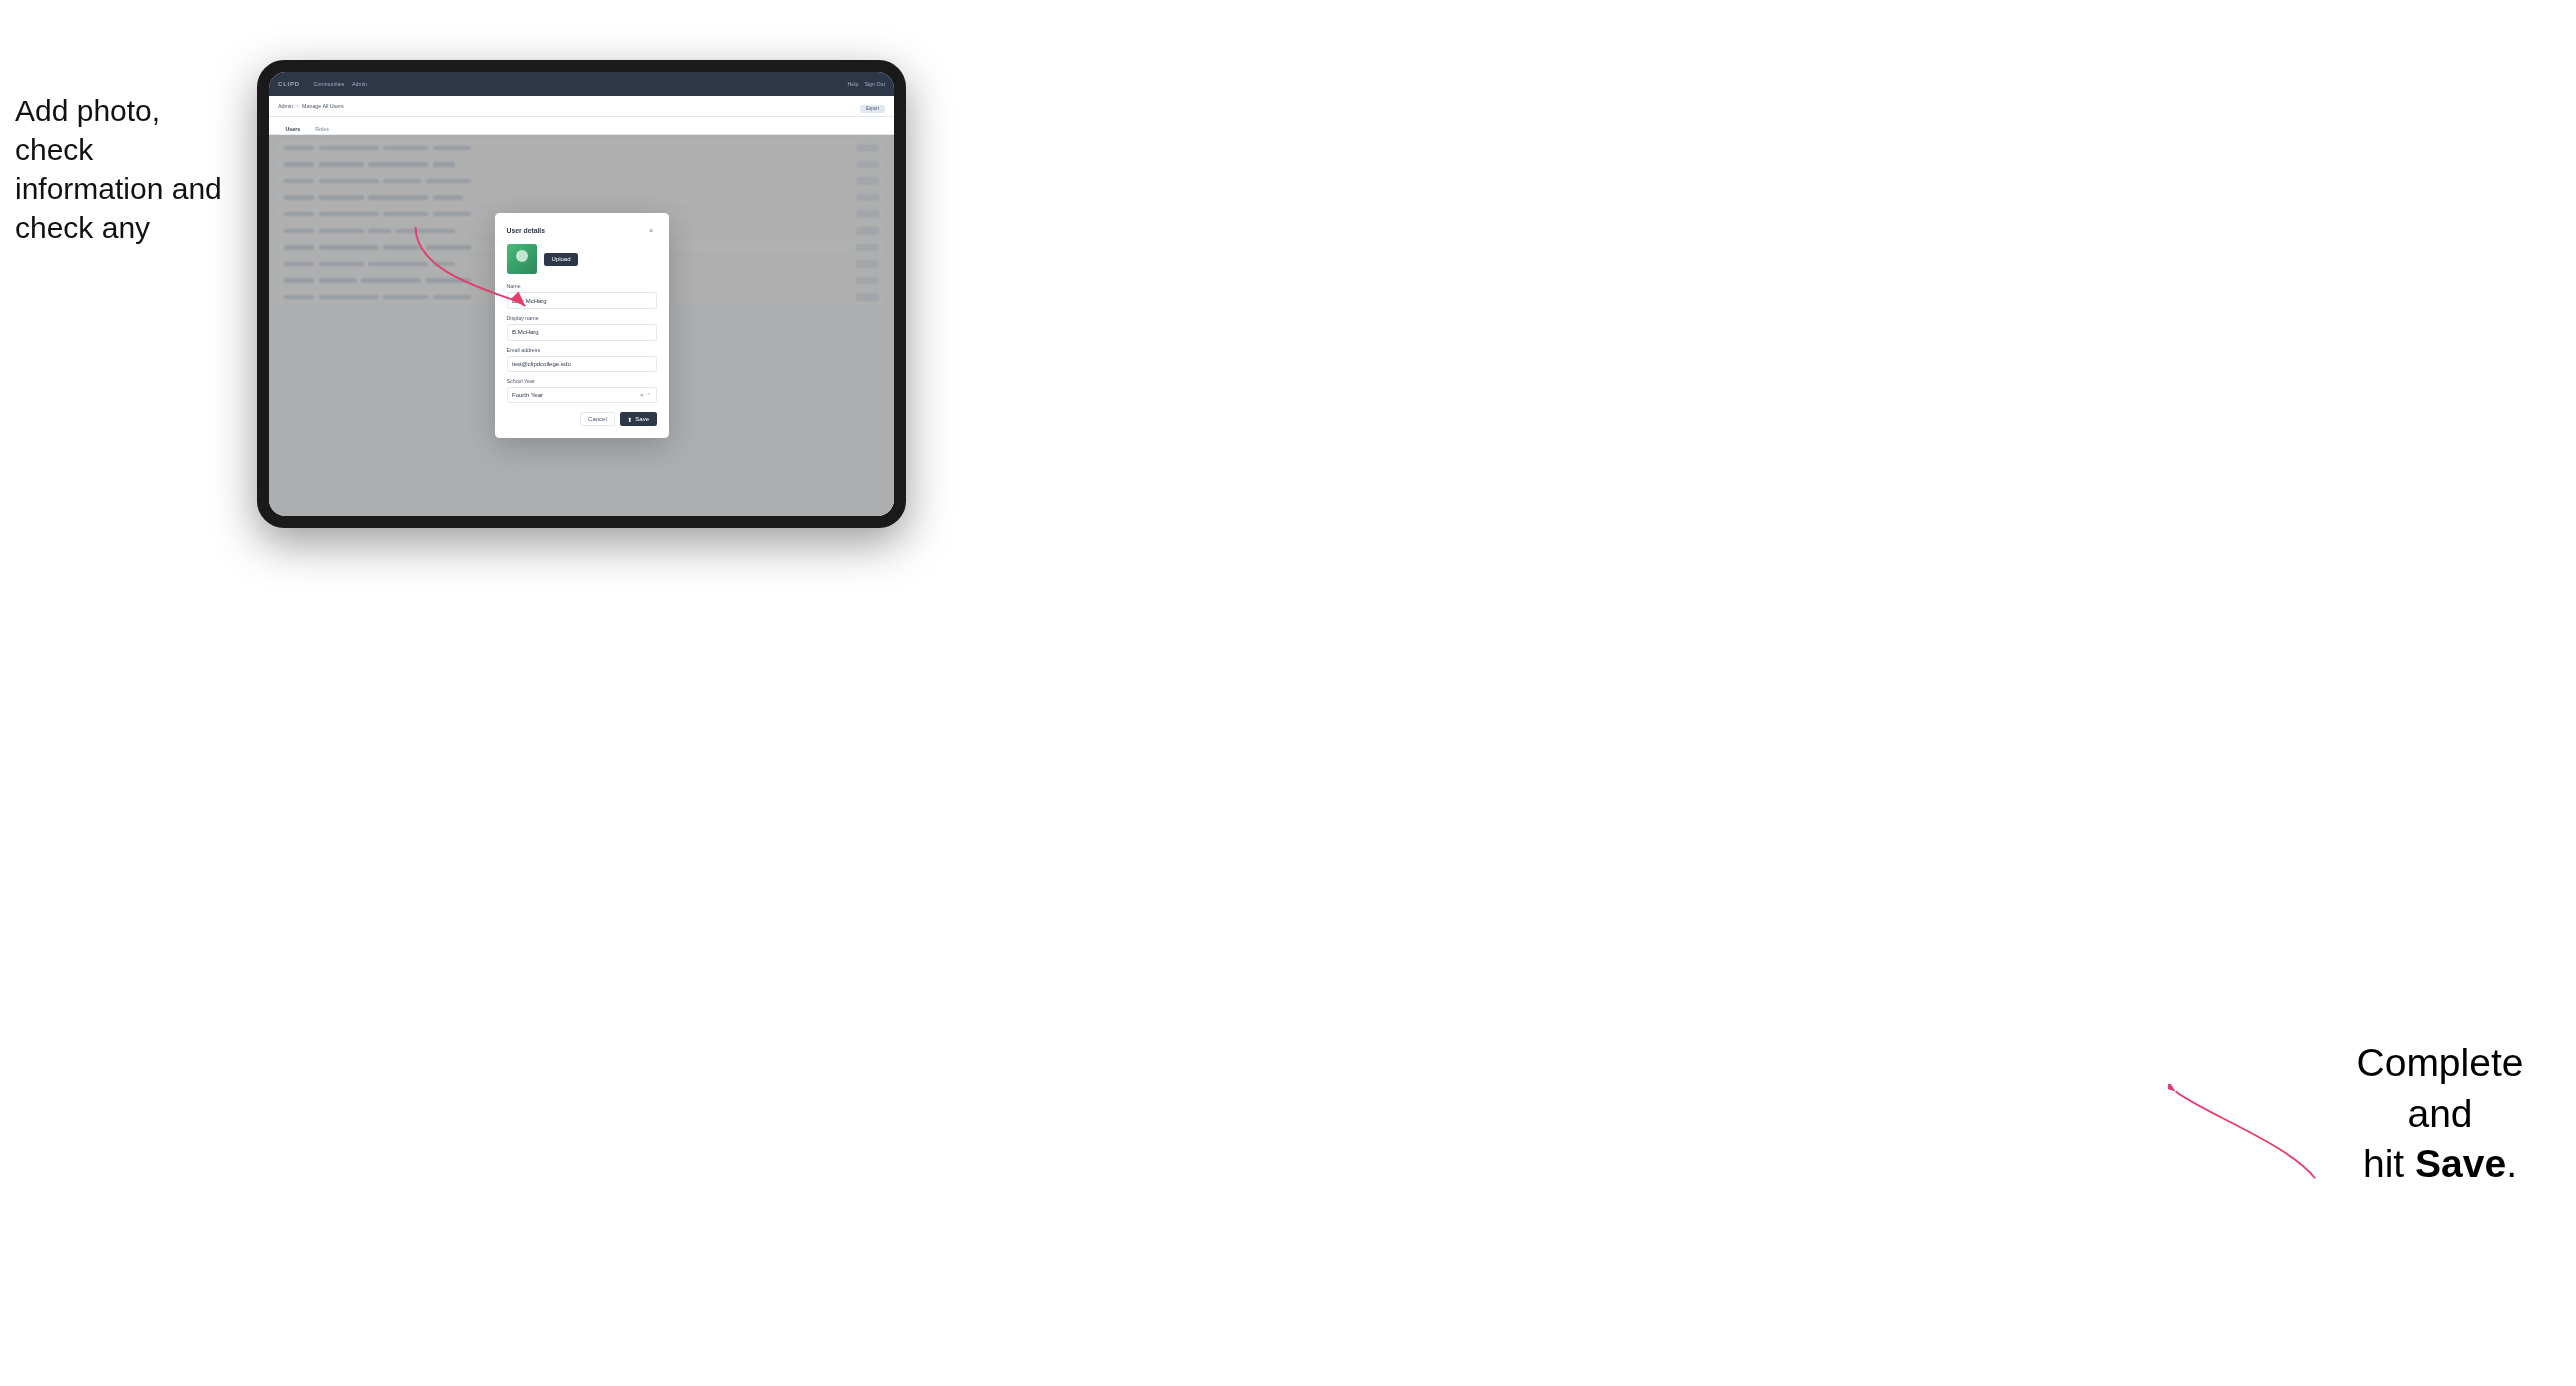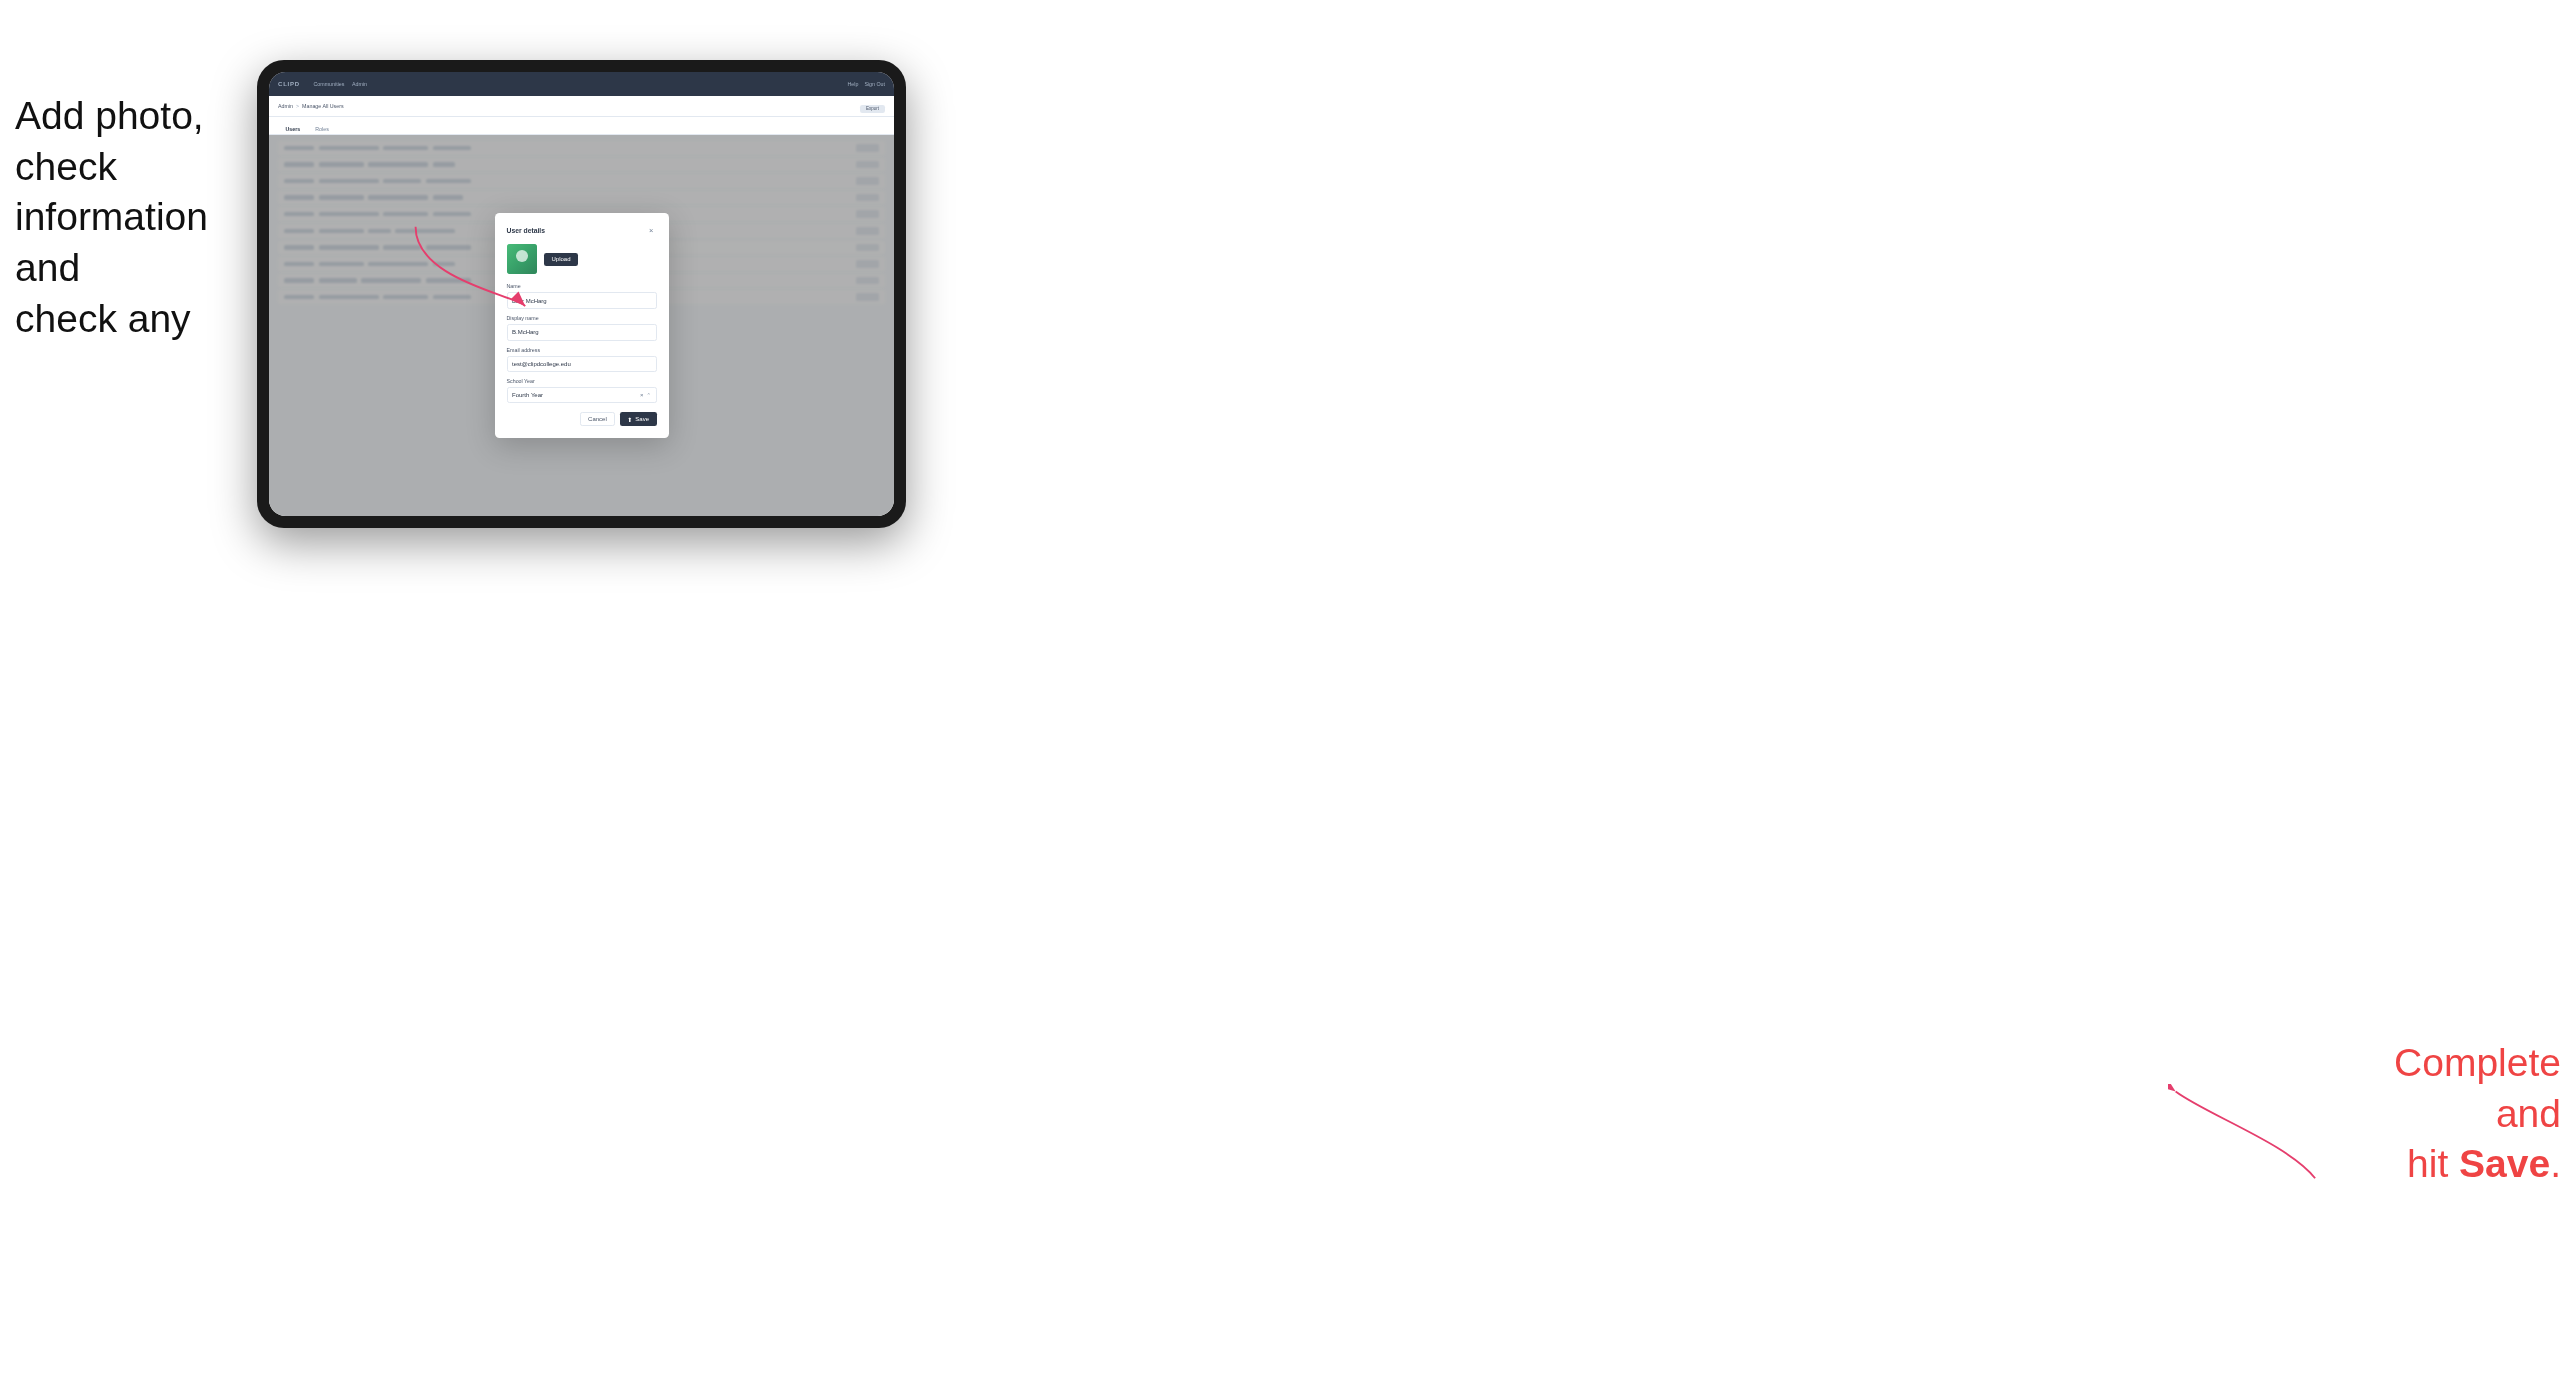--- a/index.html
+++ b/index.html
@@ -18,7 +18,7 @@
       position: absolute;
       top: 91px;
       left: 15px;
-      font-size: 39px;
+      font-size: 30px;
       font-weight: 400;
       line-height: 1.3;
       color: #111;

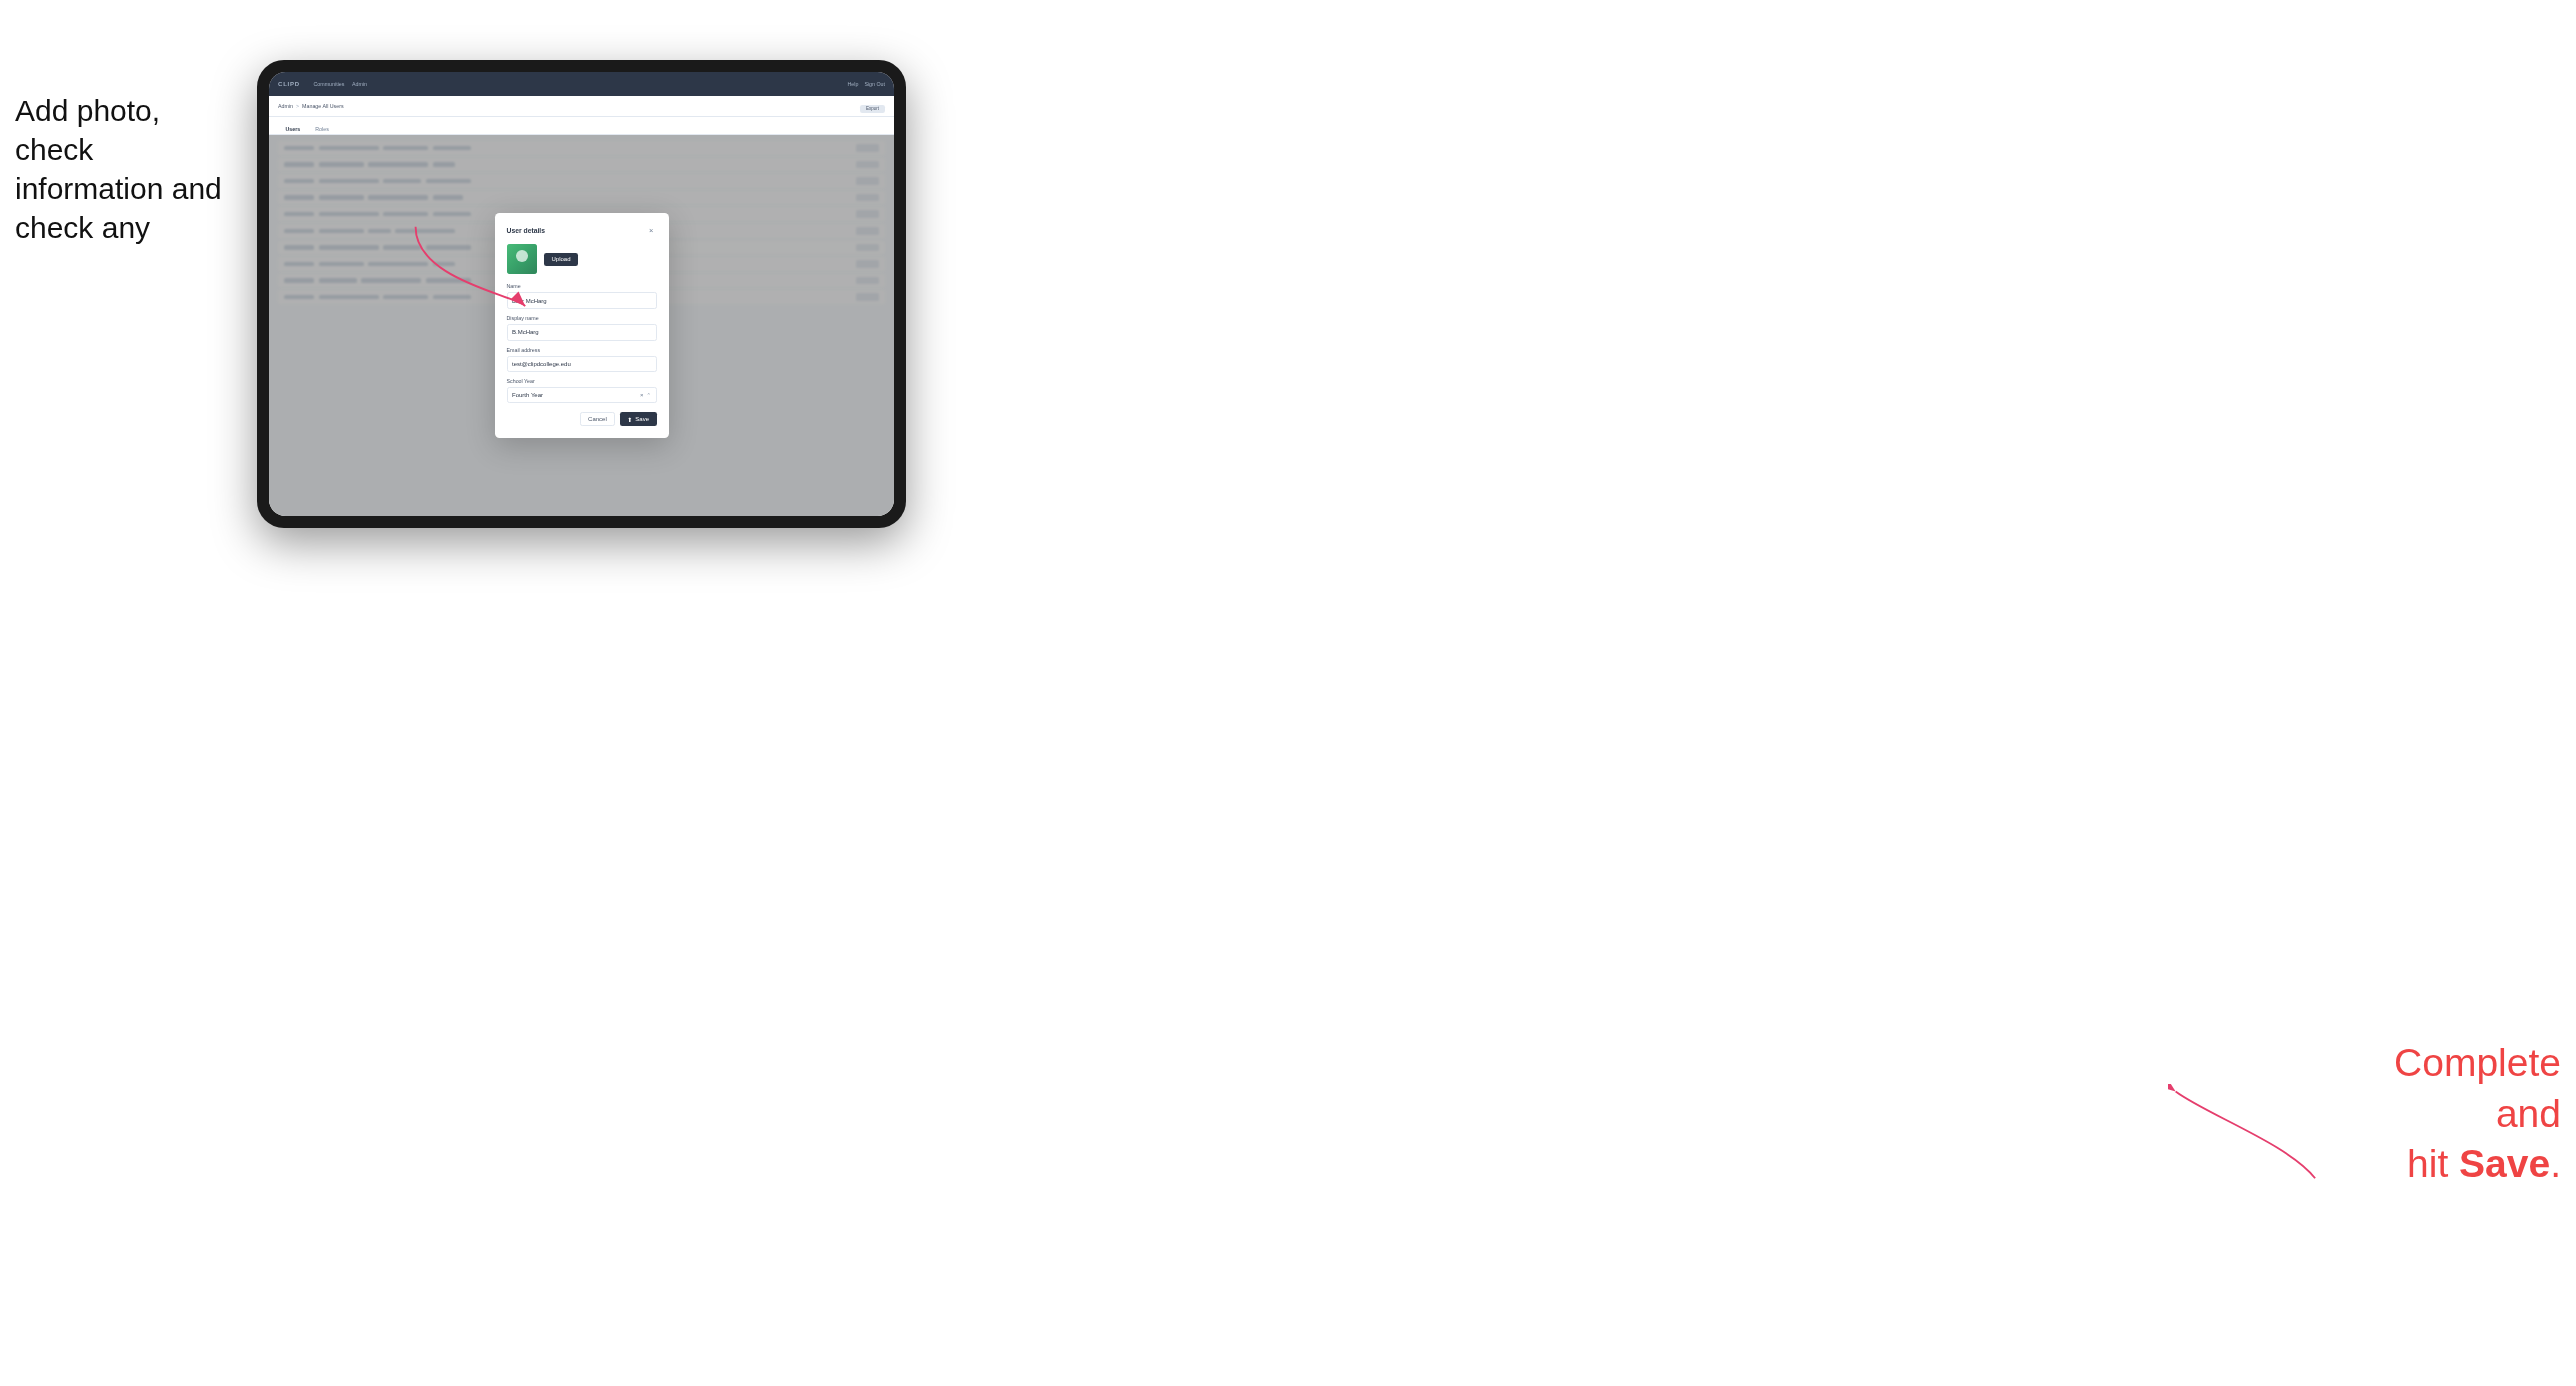--- a/index.html
+++ b/index.html
@@ -33,8 +33,8 @@
       font-size: 39px;
       font-weight: 400;
       line-height: 1.3;
-      color: #ef4444;
-      text-align: right;
+      color: #000000;
+      text-align: center;
       max-width: 242px;
     }
 

